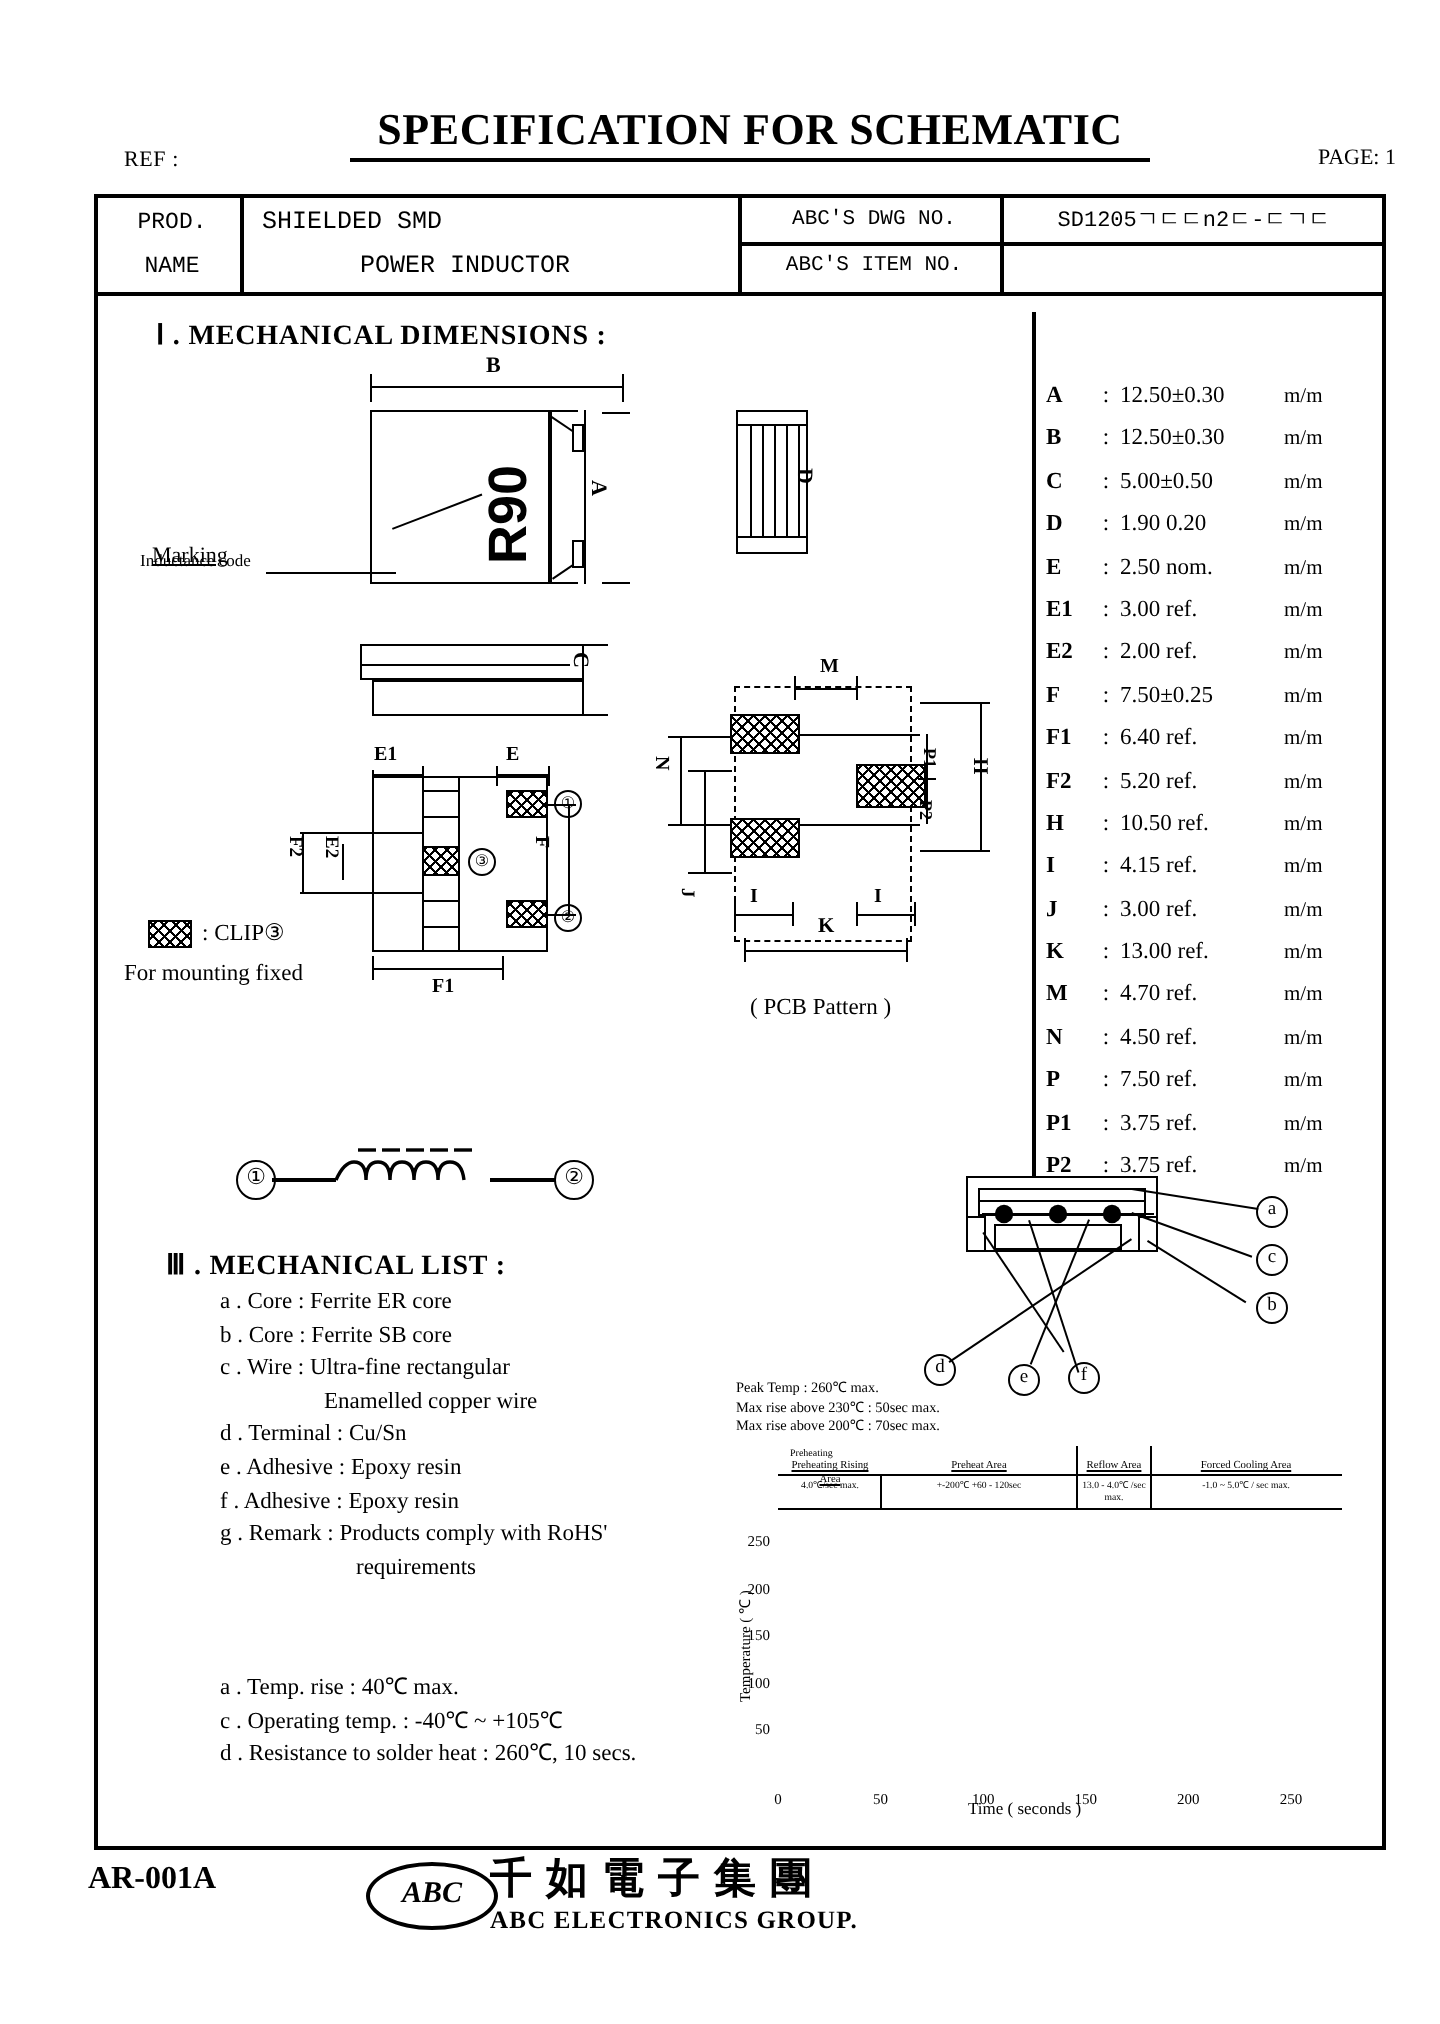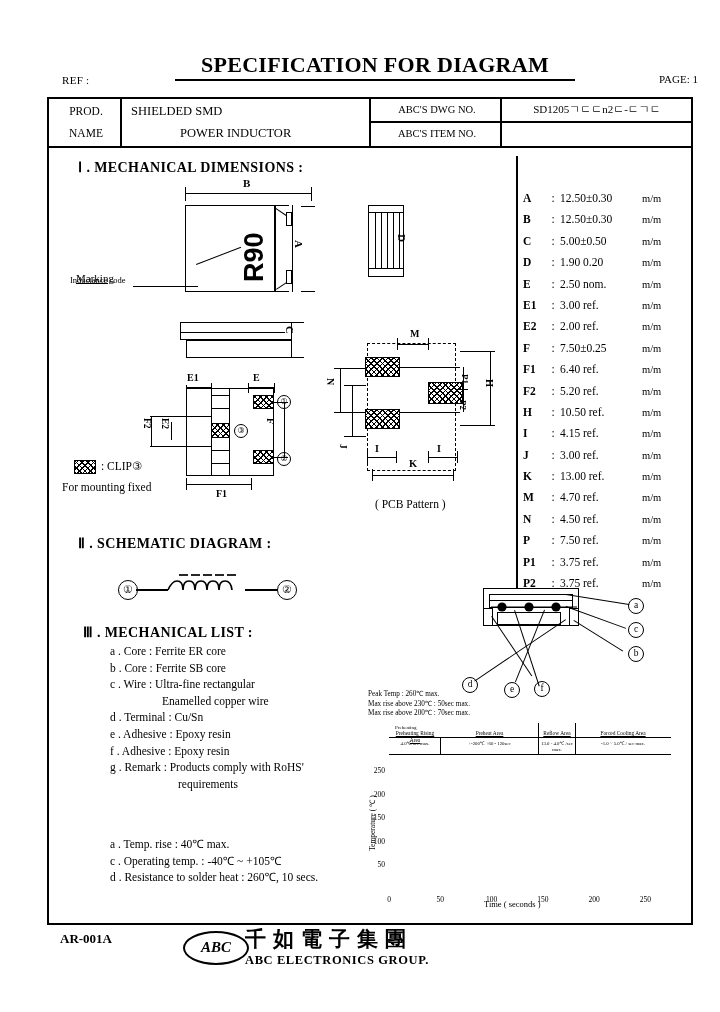--- a/index.html
+++ b/index.html
@@ -85,7 +85,7 @@
 
 <div id="sheet">
 
-  <div id="title">SPECIFICATION FOR DIAGRAM</div>
+  <div id="title">SPECIFICATION FOR SCHEMATIC</div>
   <div id="ref">REF :</div>
   <div id="page">PAGE: 1</div>
 

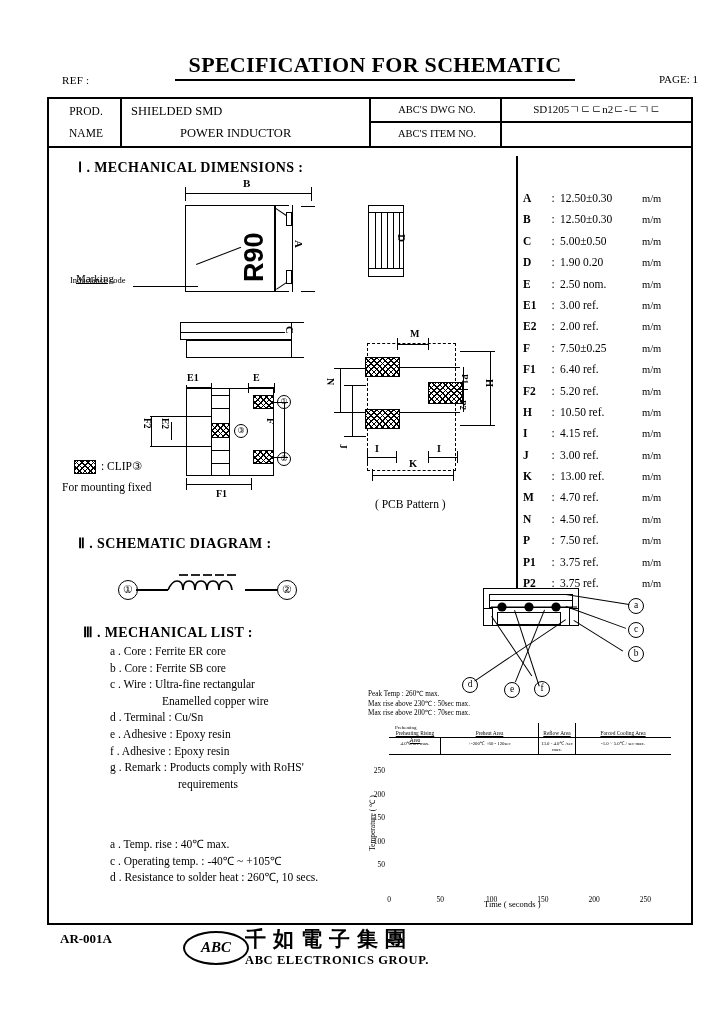--- a/index.html
+++ b/index.html
@@ -24,7 +24,7 @@
   
   #ptable{position:absolute;left:47px;top:97px;width:646px;height:50px;}
   #ptable .cell{position:absolute;box-sizing:border-box;font-size:11.5px;
-                display:flex;align-items:center;}
+                display:flex;align-items:center;font-family:Liberation Mono, monospace;}
   .vline{position:absolute;width:2px;background:#000;}
   .hline{position:absolute;height:1.5px;background:#000;}
 

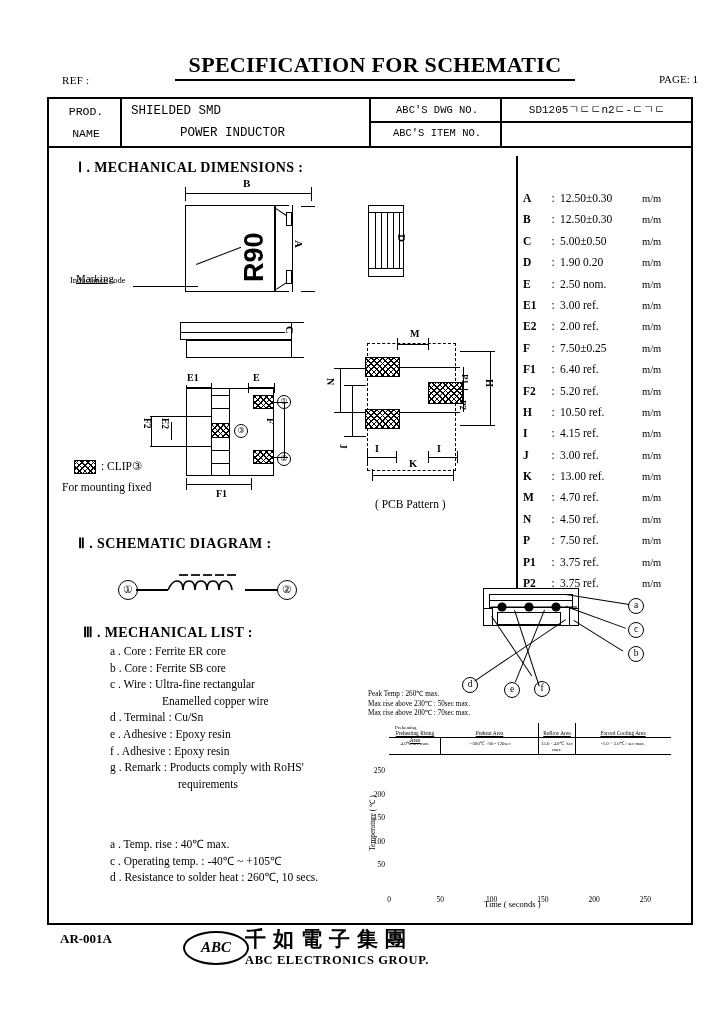--- a/index.html
+++ b/index.html
@@ -391,7 +391,6 @@
       </div>
     </div>
 
-  <div class="sec" style="left:78px;top:535px;">Ⅱ . SCHEMATIC DIAGRAM :</div>
   <div>
     <div class="circ" style="left:118px;top:580px;width:18px;height:18px;line-height:17px;font-size:11px;">①</div>
     <div class="ln" style="left:136px;top:589px;width:32px;height:1.6px;"></div>

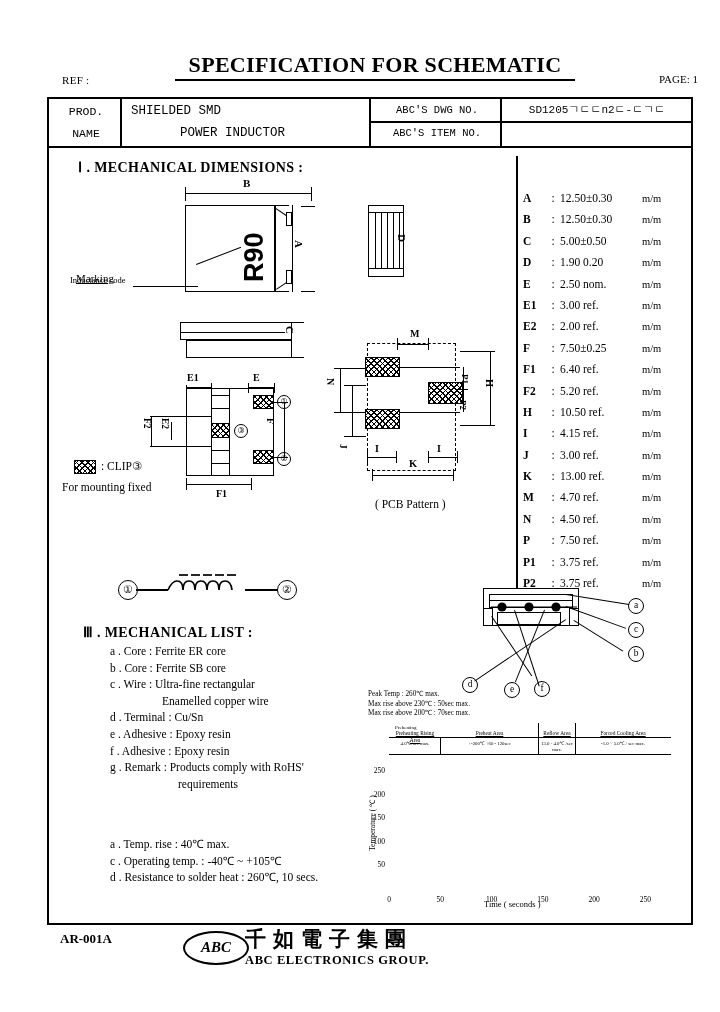--- a/index.html
+++ b/index.html
@@ -70,7 +70,7 @@
   .ytick{position:absolute;font-size:7.5px;text-align:right;width:20px;}
   .xtick{position:absolute;font-size:7.5px;text-align:center;width:24px;}
 
-  #footer-code{position:absolute;left:60px;top:931px;font-size:13px;font-weight:bold;}
+  #footer-code{position:absolute;left:44px;top:931px;font-size:16px;font-weight:bold;}
   #logo{position:absolute;left:245px;top:925px;}
   #logo .cn{font-size:21px;letter-spacing:7px;font-weight:bold;
             font-family:"DejaVu Sans", sans-serif;}

